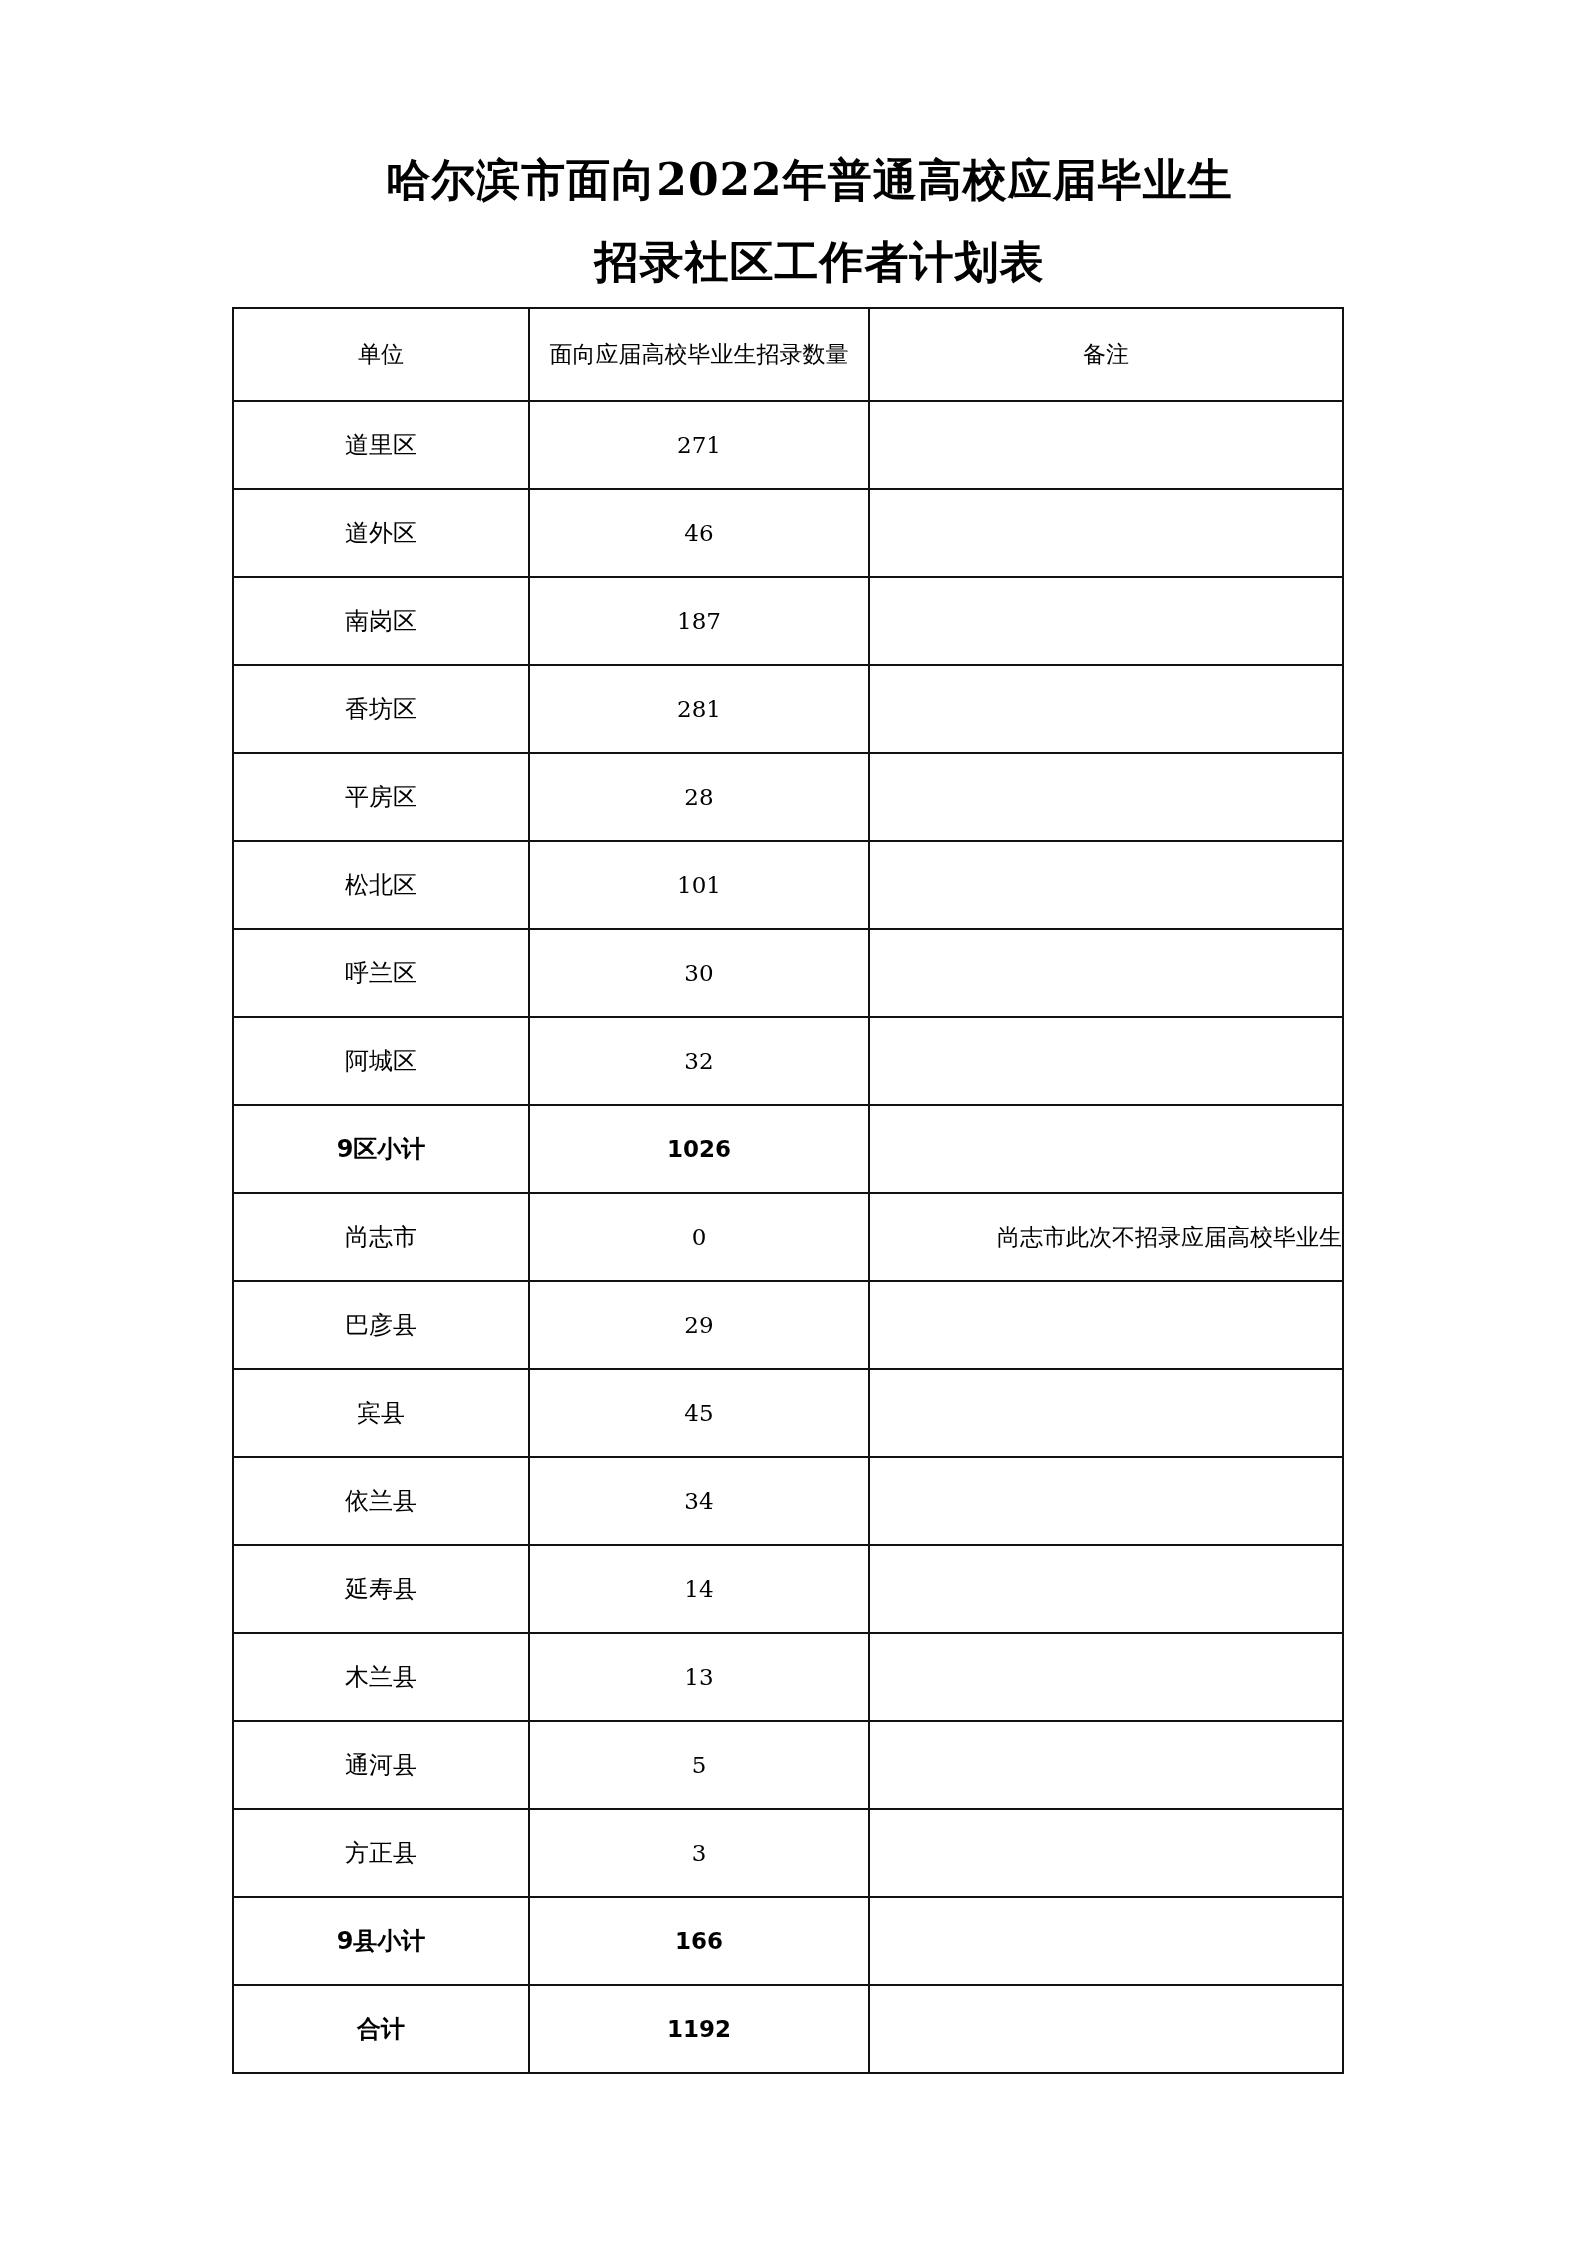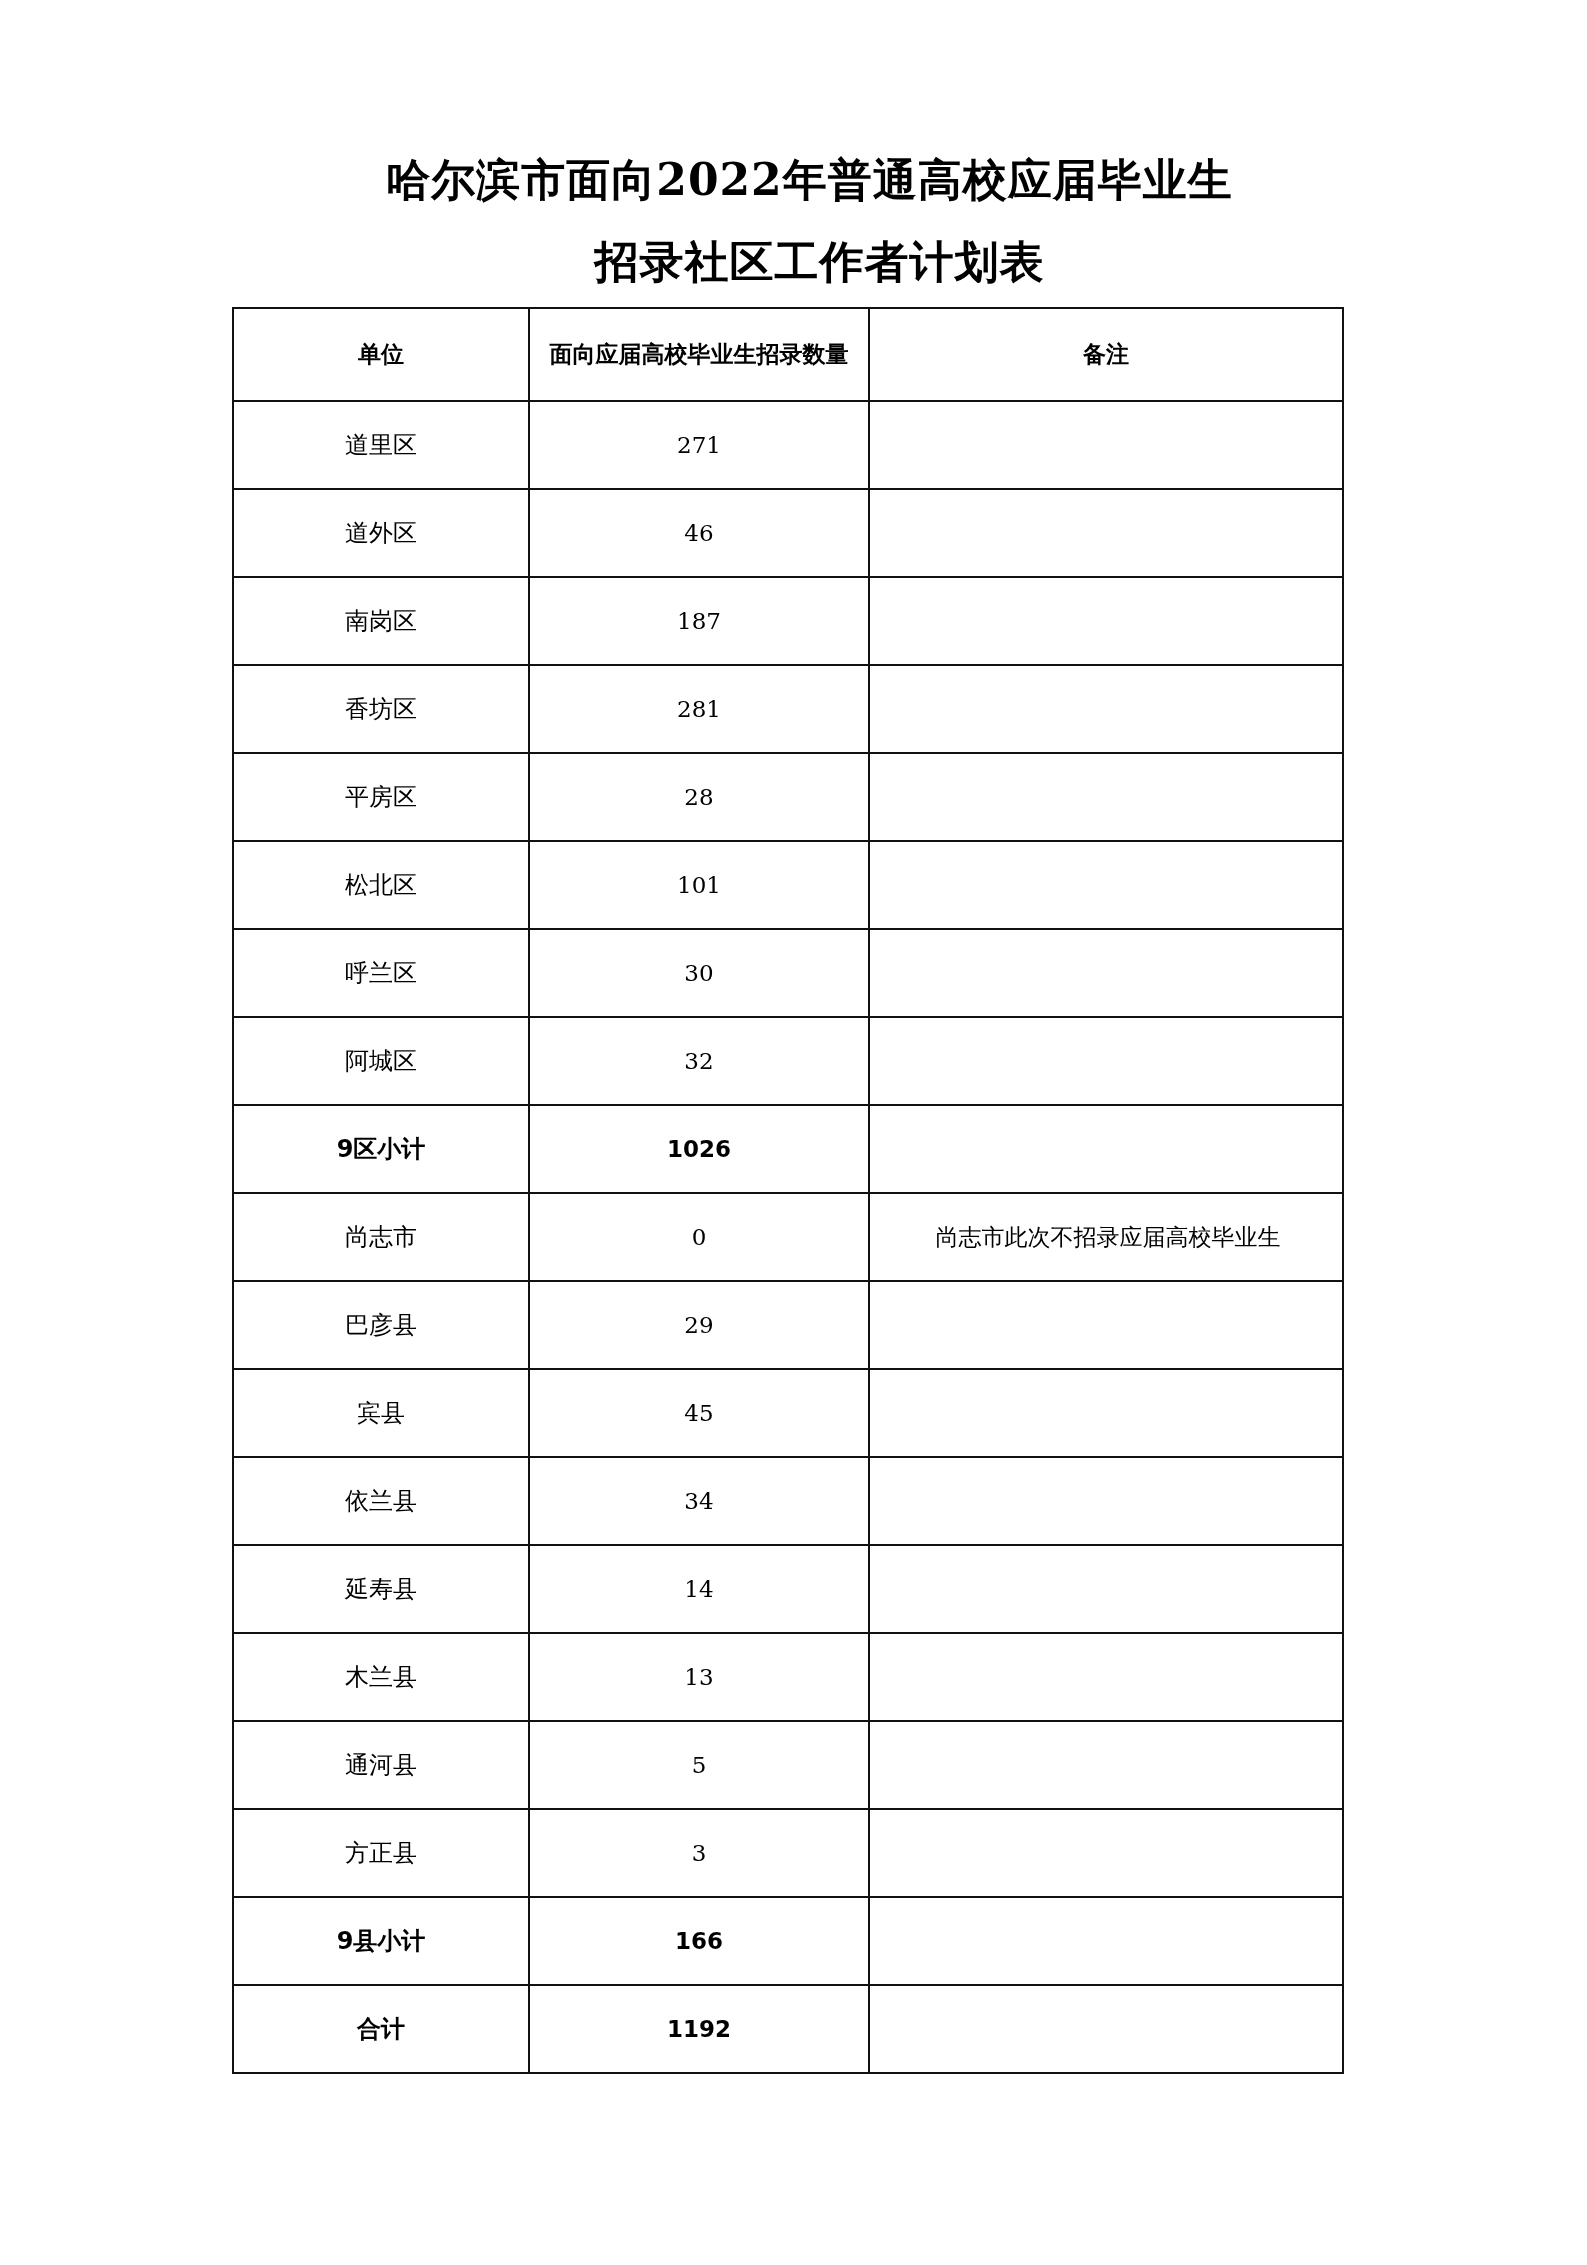--- a/index.html
+++ b/index.html
@@ -55,7 +55,7 @@
 
     table.plan thead th {
       height: 91px;
-      font-weight: bold;
+      font-weight: normal;
       font-size: 23px;
     }
     table.plan tbody td {

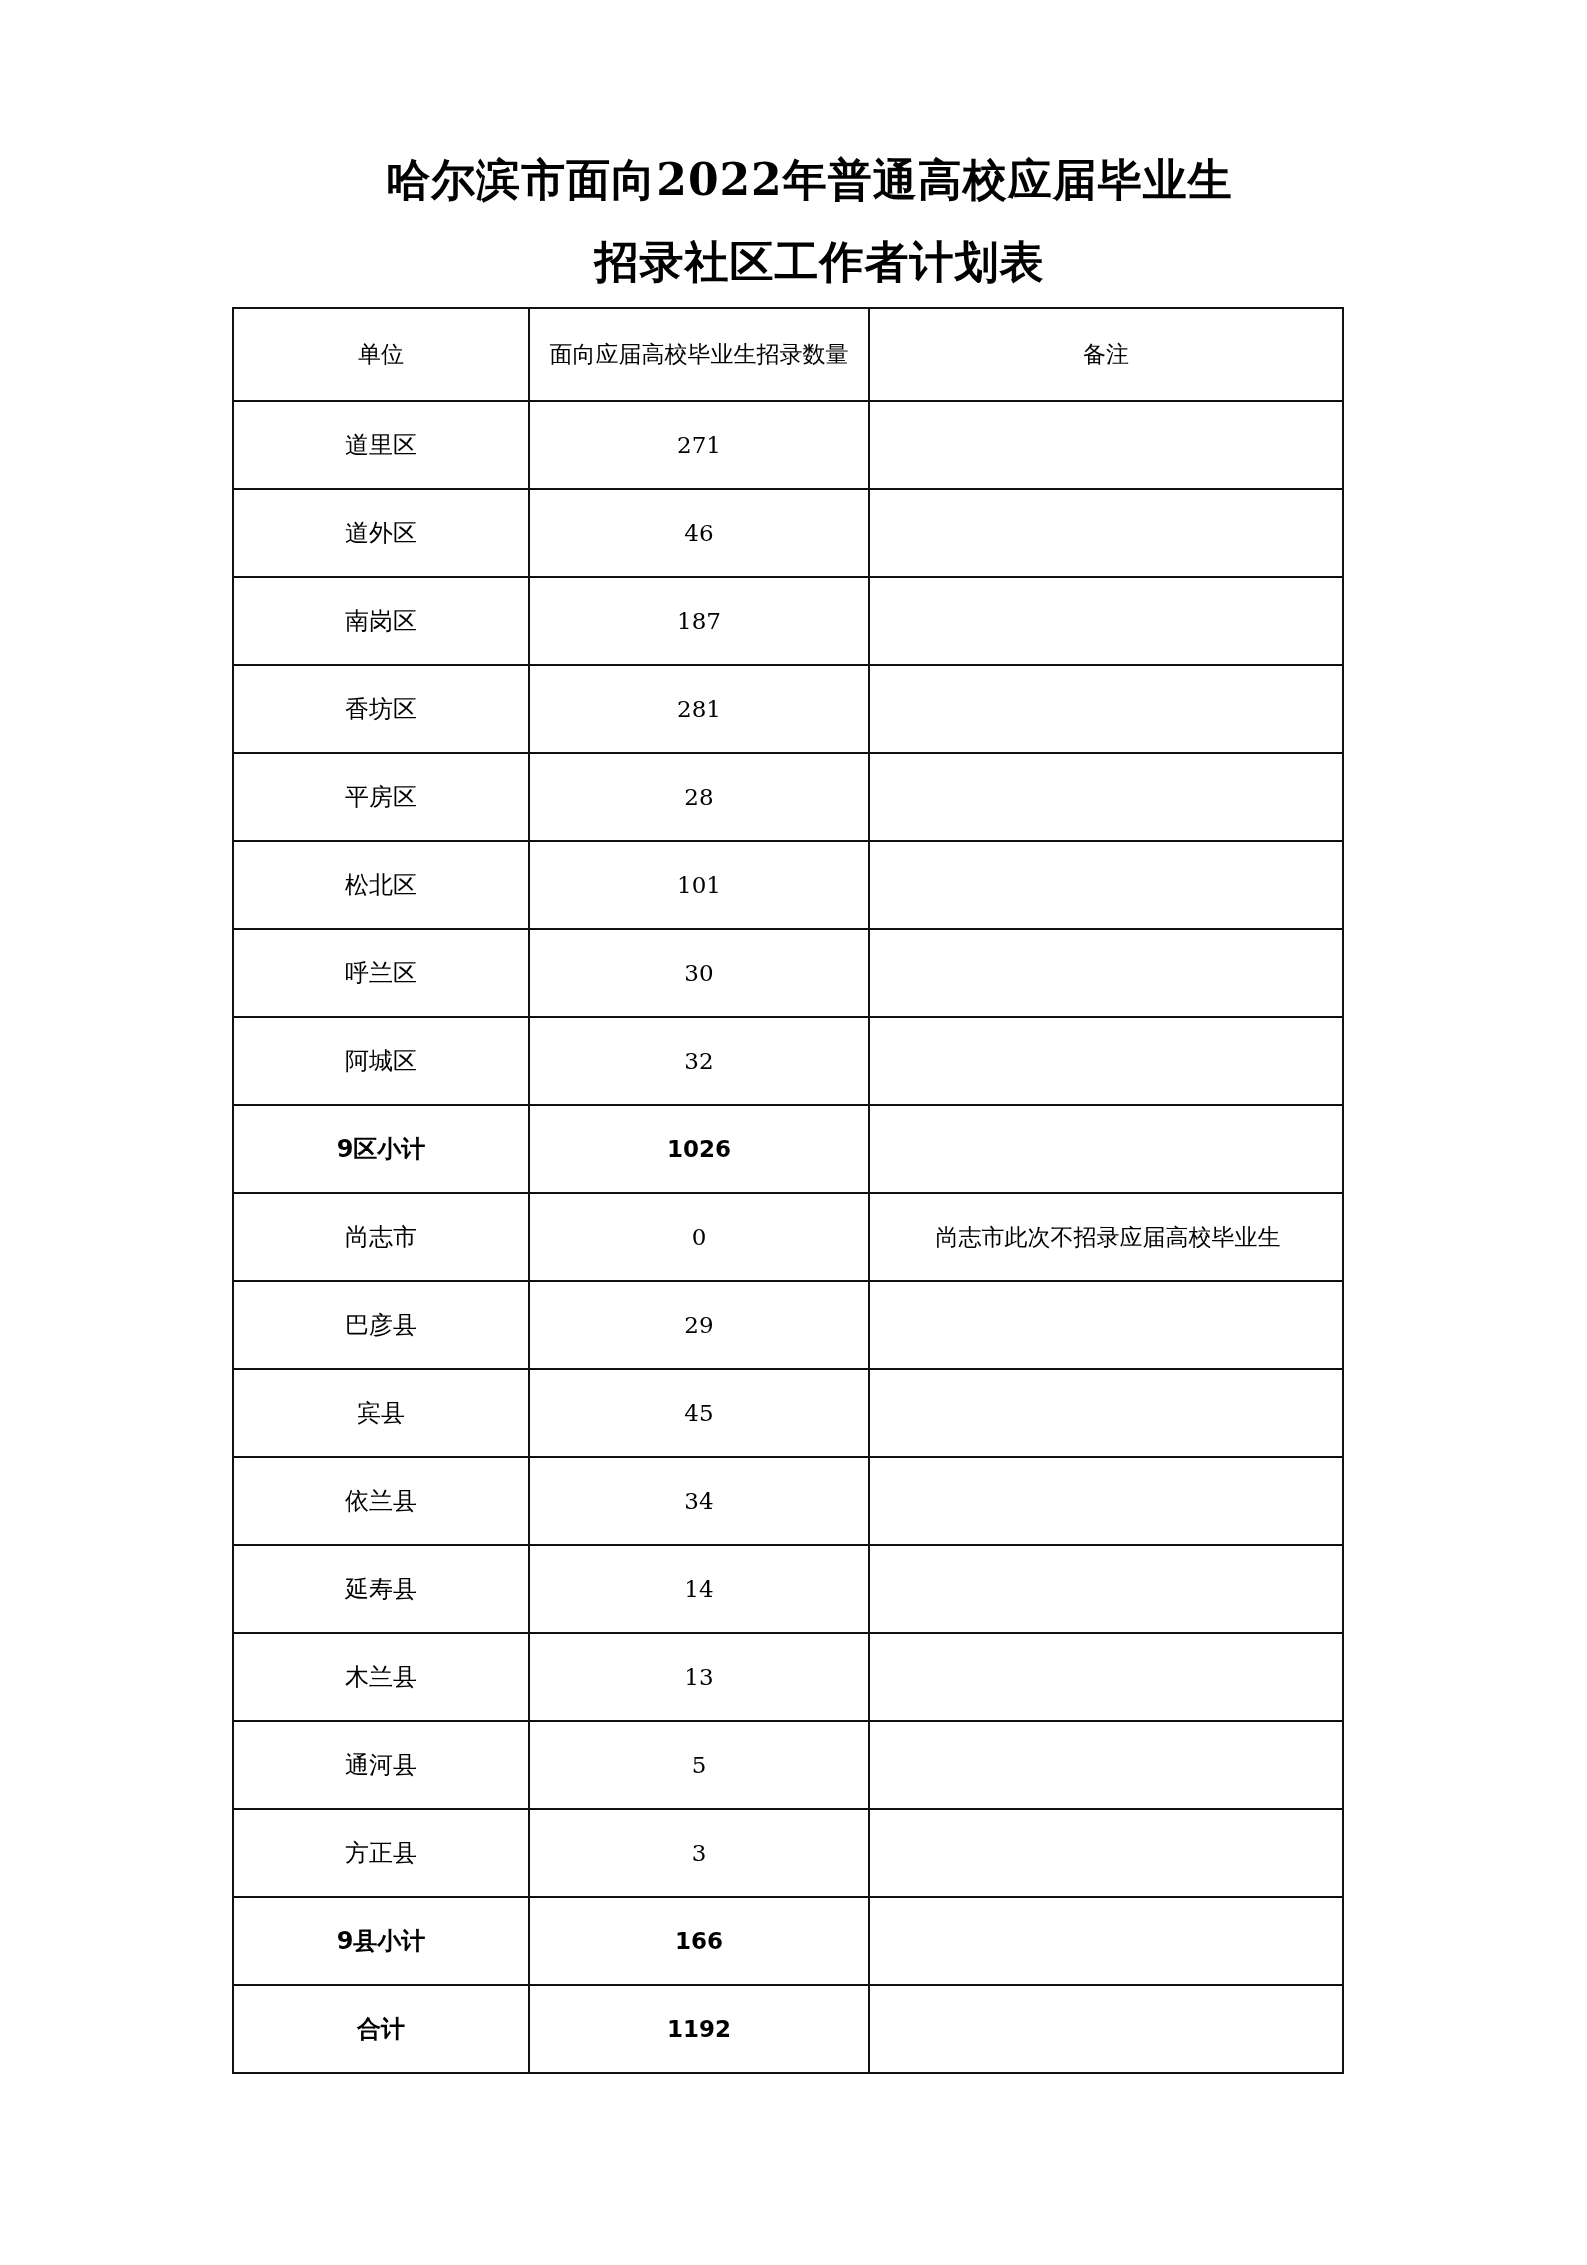--- a/index.html
+++ b/index.html
@@ -66,7 +66,7 @@
       font-size: 23px;
     }
     table.plan td.note {
-      text-align: center;
+      text-align: right;
       padding-left: 4px;
       font-size: 23px;
     }

